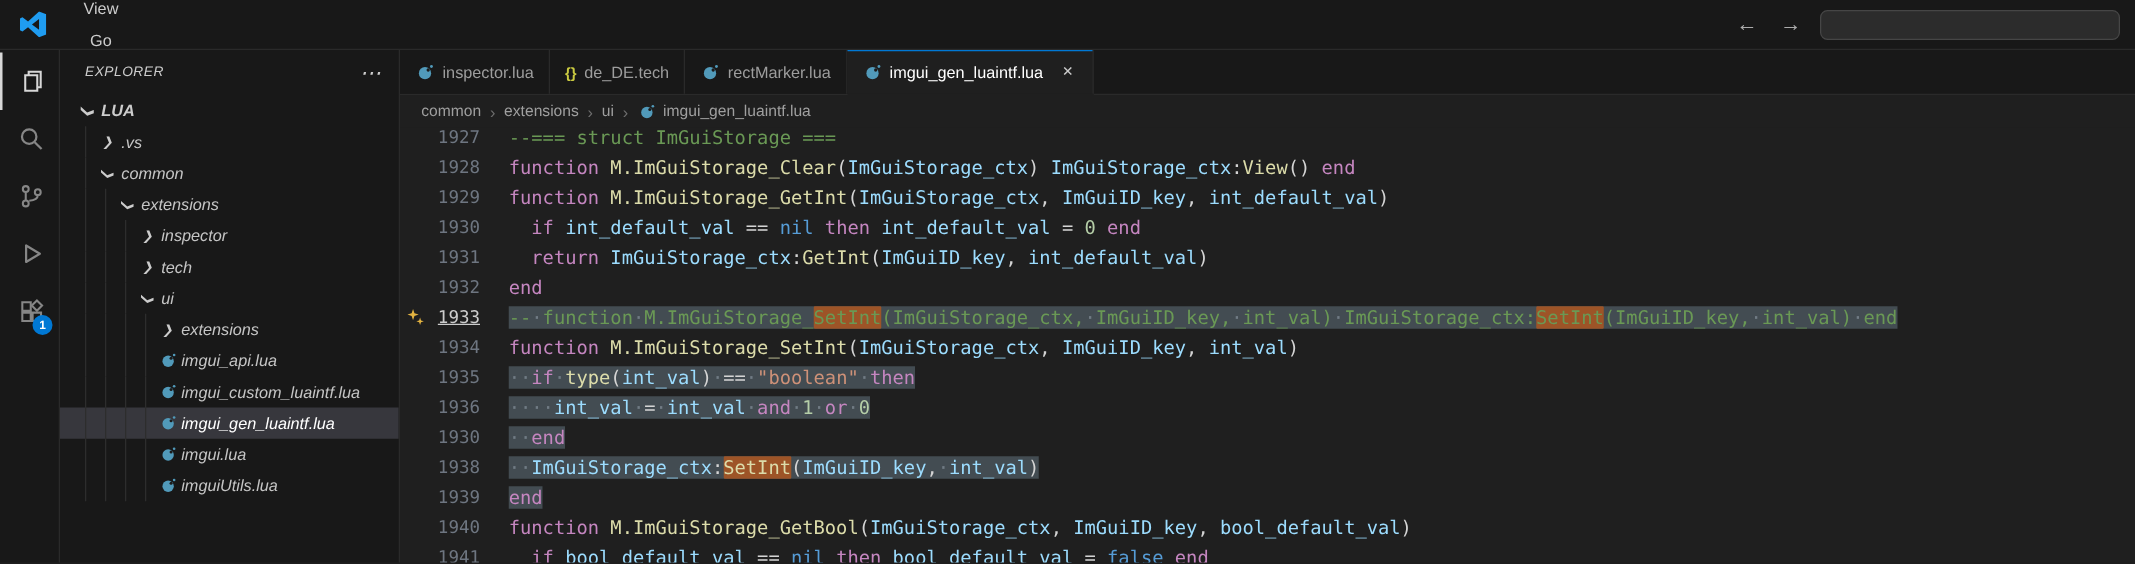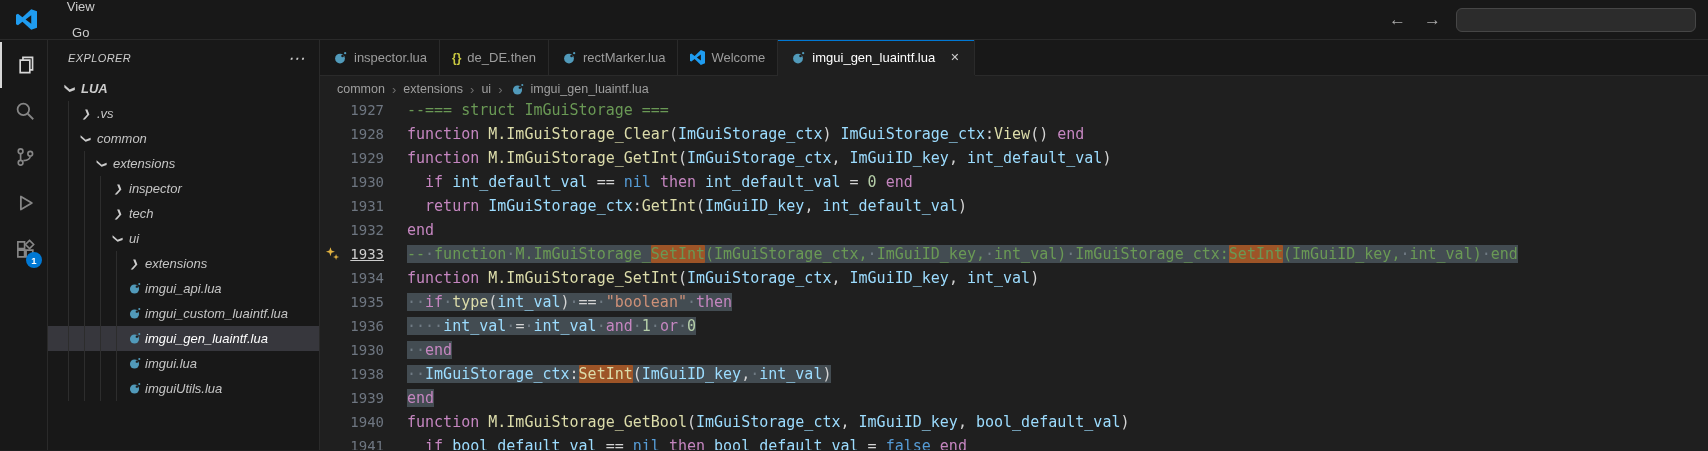--- a/index.html
+++ b/index.html
@@ -294,7 +294,7 @@
         </div>
         <div class="tab">
           <span class="json-glyph">{}</span>
-          <span>de_DE.then</span>
+          <span>de_DE.tech</span>
         </div>
         <div class="tab">
           <span class="file-icon">

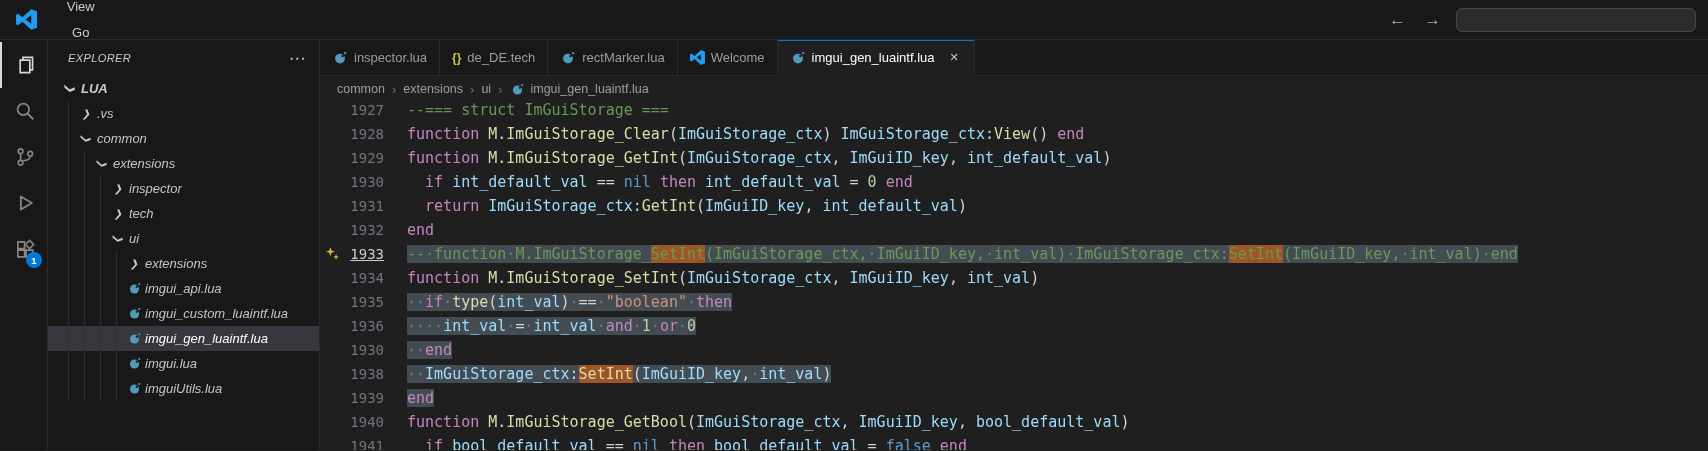--- a/index.html
+++ b/index.html
@@ -306,14 +306,6 @@
           </span>
           <span>rectMarker.lua</span>
         </div>
-        <div class="tab">
-          <span class="logo-icon">
-            <svg viewBox="0 0 16 16">
-              <path fill="currentColor" fill-rule="evenodd" clip-rule="evenodd" d="M11.6 15.9 16 14.2V1.8L11.6.1 4.9 6.3 1.5 3.7 0 4.4v7.2l1.5.7 3.4-2.6 6.7 6.2ZM11.6 4.7 7.3 8l4.3 3.3Z"></path>
-            </svg>
-          </span>
-          <span>Welcome</span>
-        </div>
         <div class="tab active">
           <span class="file-icon">
             <svg viewBox="0 0 16 16">

